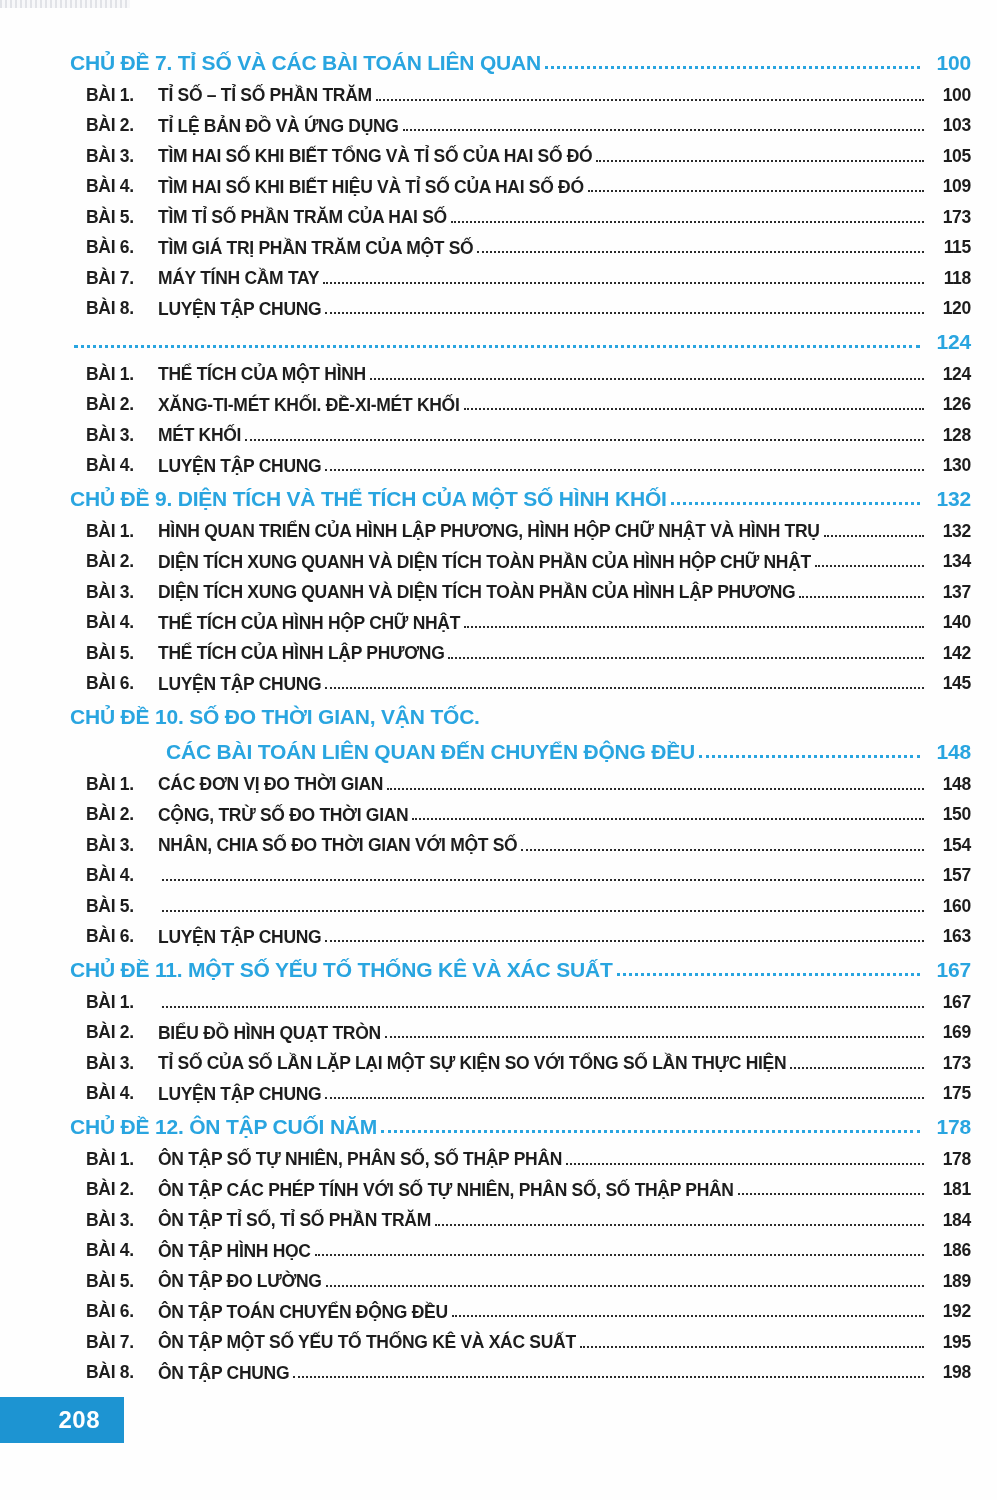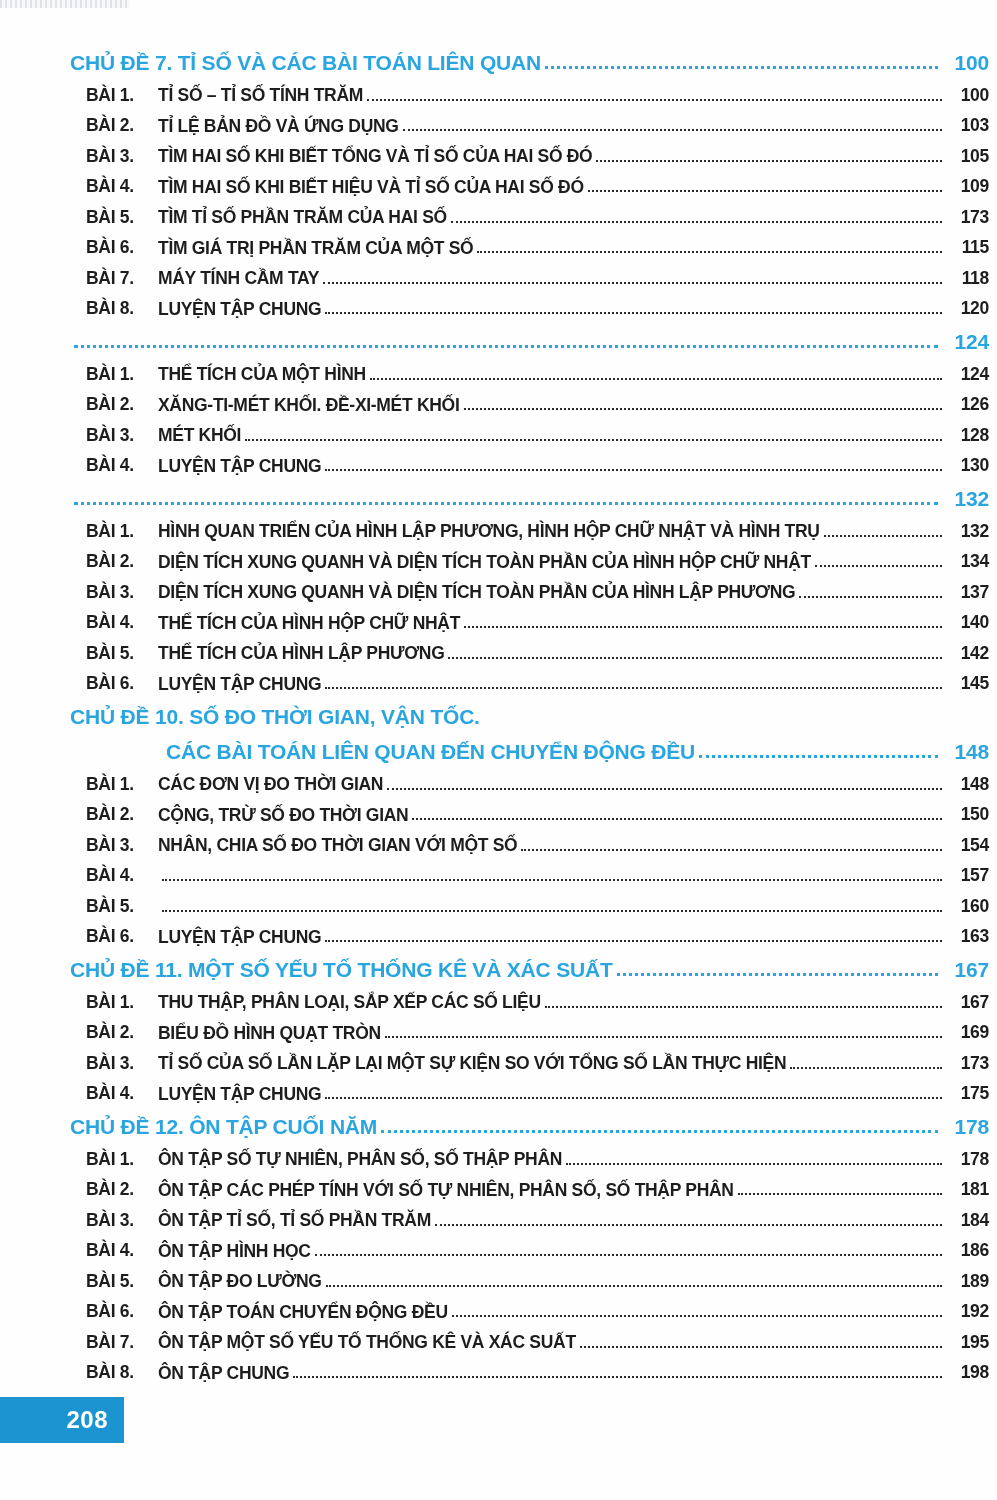--- a/index.html
+++ b/index.html
@@ -30,7 +30,7 @@
   }
   .toc {
     position: absolute;
-    left: 0; top: 40px; right: 0;
+    left: 0; top: 40px; right: 18px;
     padding: 0 8px 0 70px;
   }
   .row {

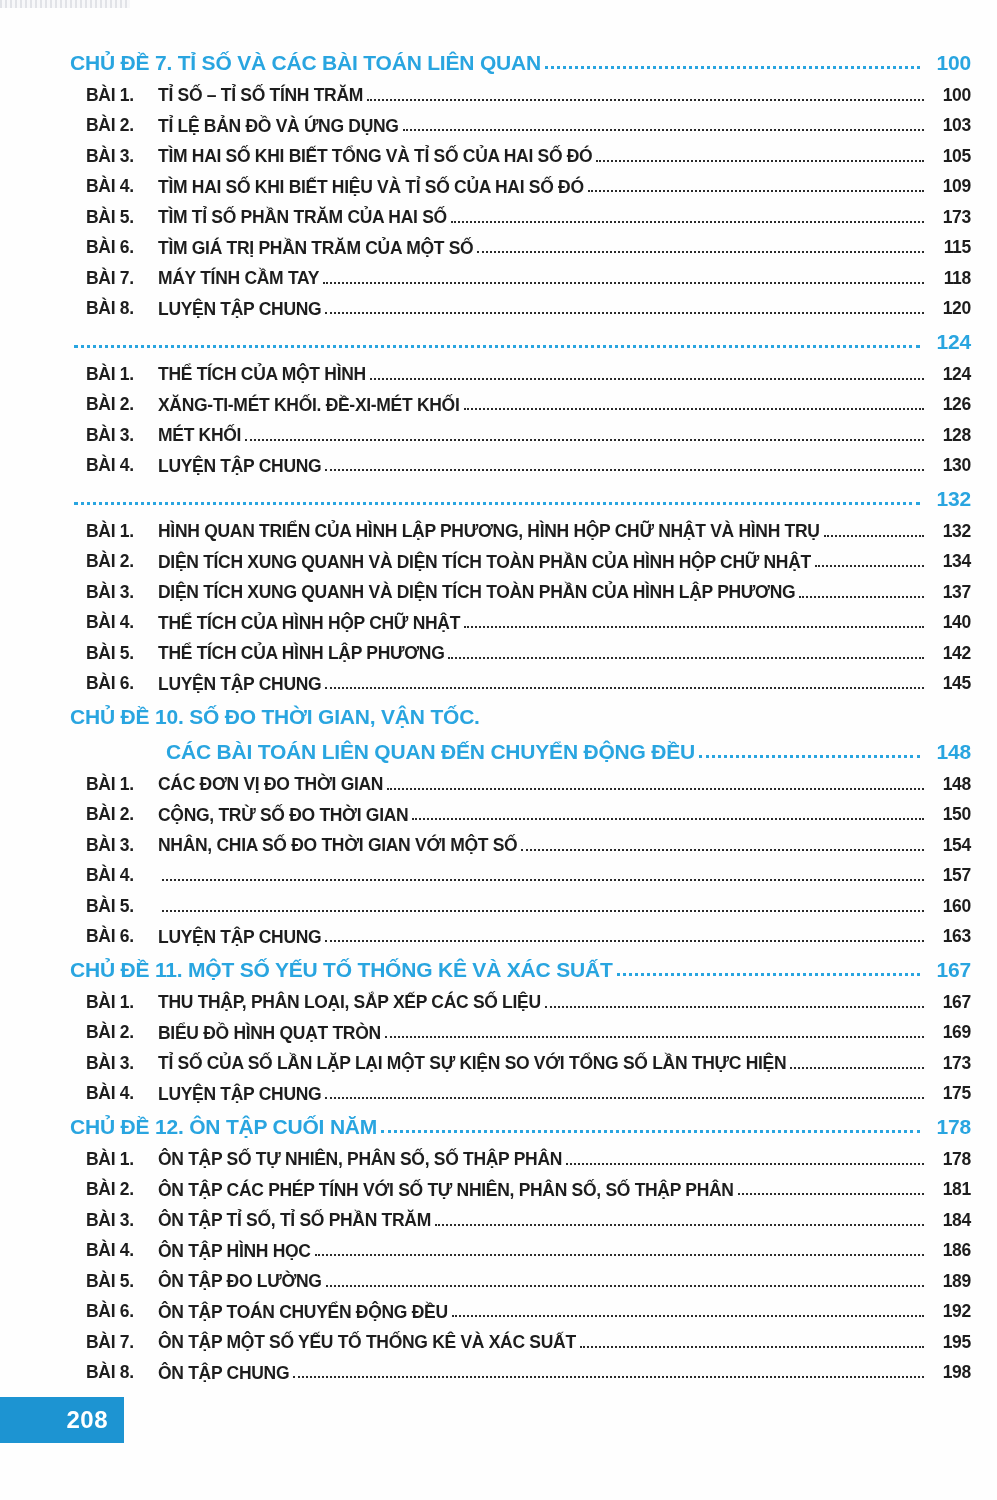--- a/index.html
+++ b/index.html
@@ -108,7 +108,7 @@
         </div>
         <div class="row lesson-row">
           <span class="label">BÀI 1.</span>
-          <span class="title">TỈ SỐ – TỈ SỐ TÍNH TRĂM</span>
+          <span class="title">TỈ SỐ – TỈ SỐ PHẦN TRĂM</span>
           <span class="leader"></span>
           <span class="pagenum">100</span>
         </div>

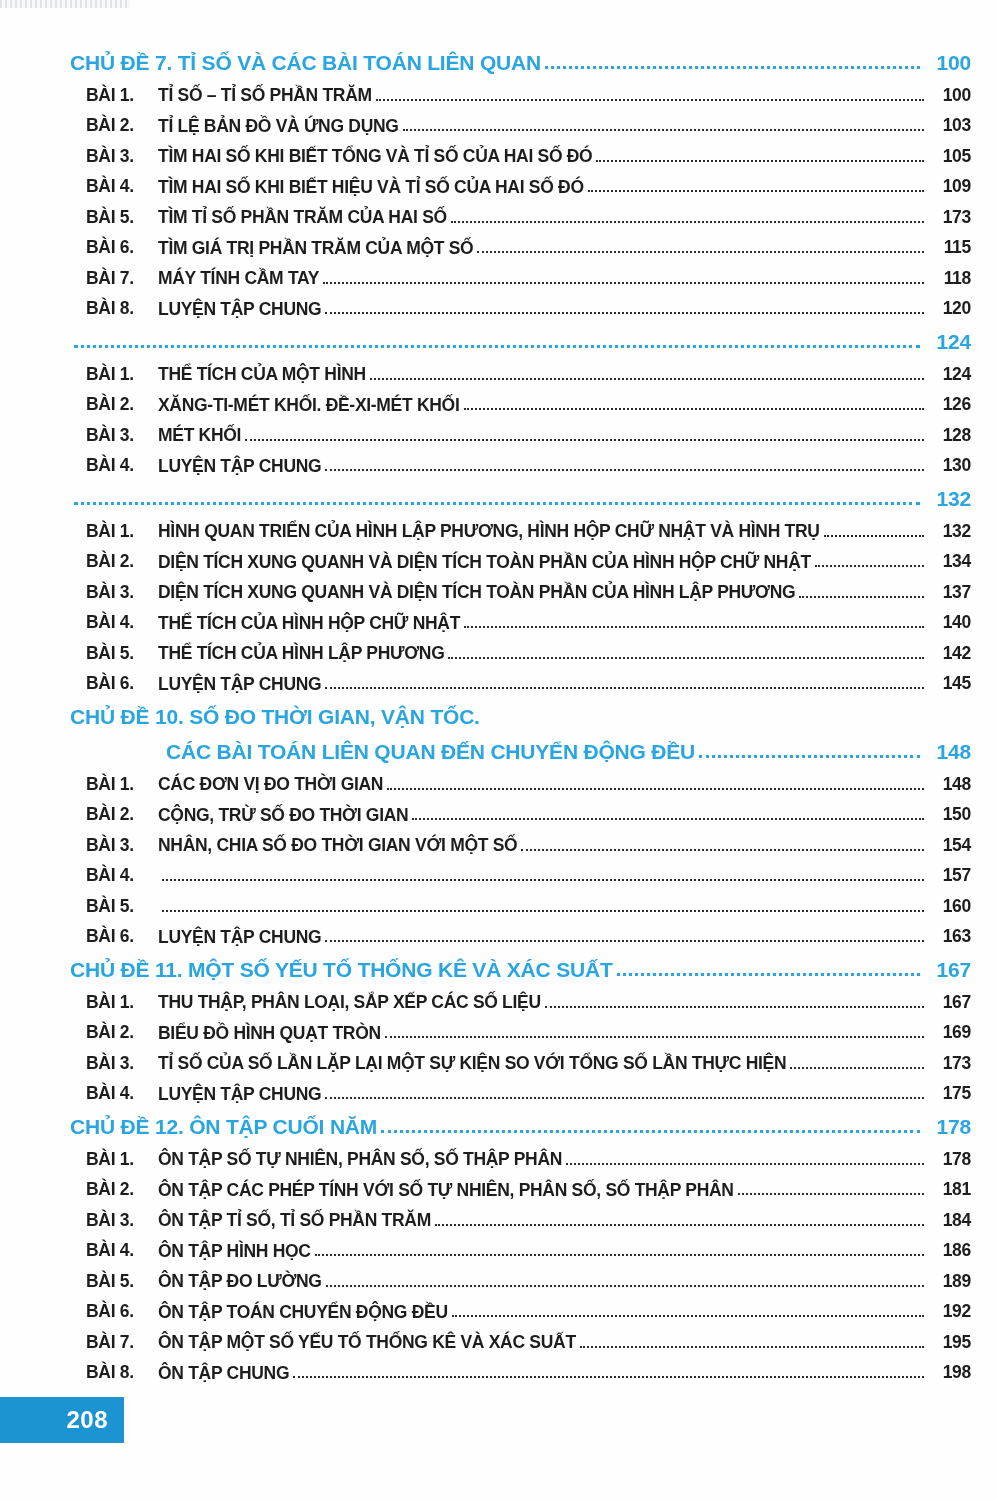--- a/index.html
+++ b/index.html
@@ -187,6 +187,7 @@
       </div>
       <div class="chapter">
         <div class="row chapter-row">
+          <span class="ch-title">CHỦ ĐỀ 9. DIỆN TÍCH VÀ THỂ TÍCH CỦA MỘT SỐ HÌNH KHỐI</span>
           <span class="leader ch-leader"></span>
           <span class="pagenum ch-page">132</span>
         </div>

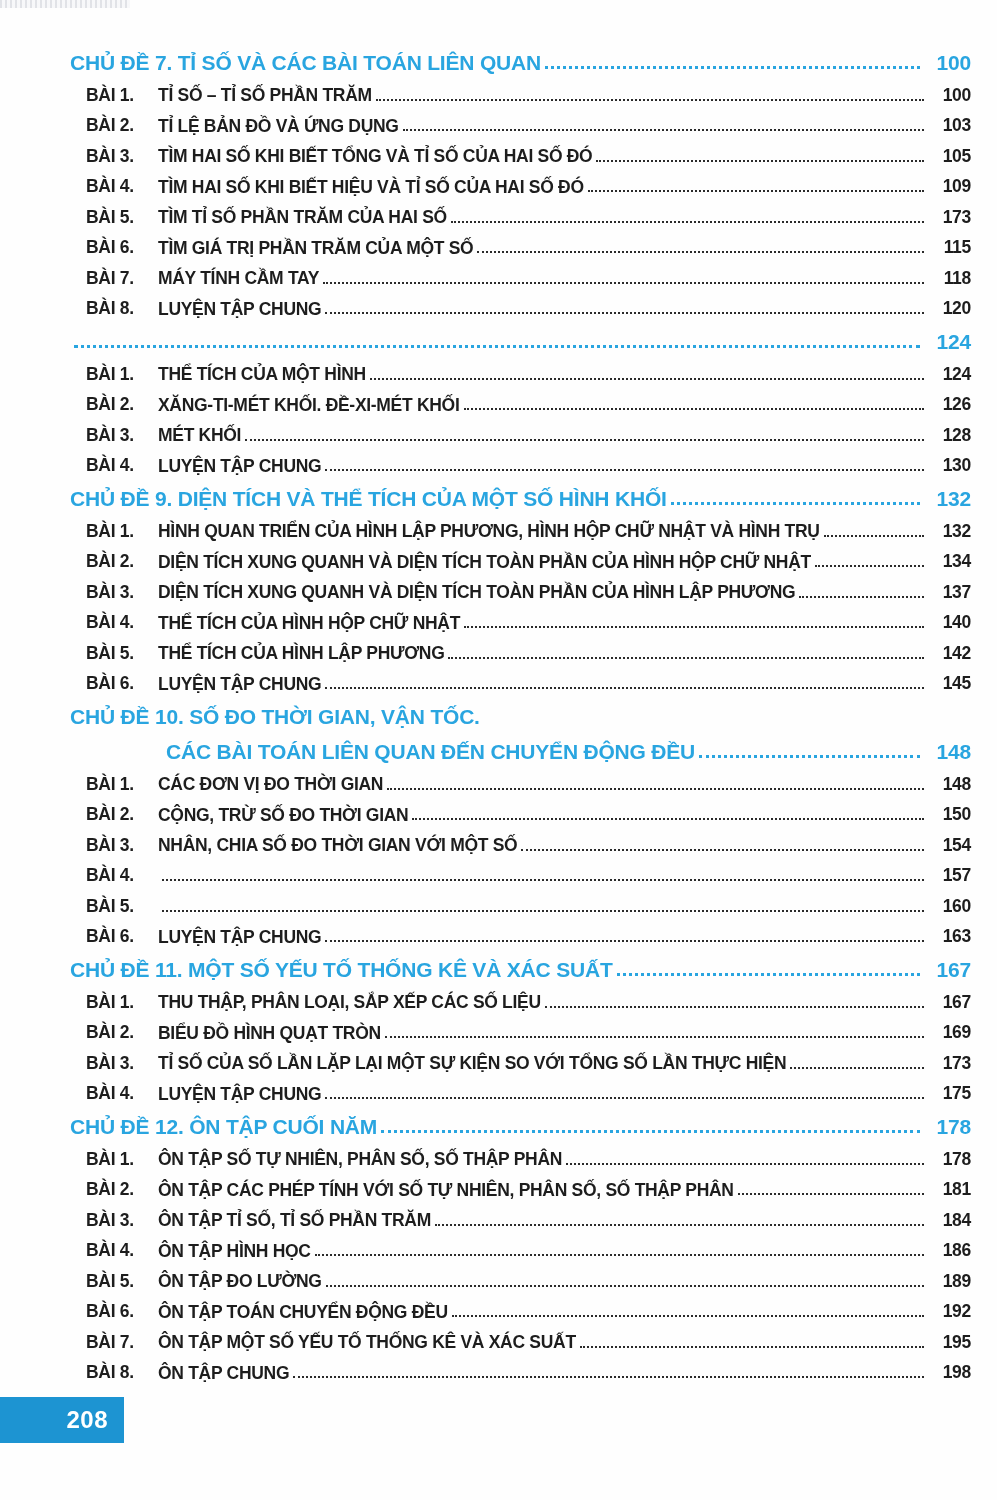--- a/index.html
+++ b/index.html
@@ -280,7 +280,6 @@
         </div>
         <div class="row lesson-row">
           <span class="label">BÀI 1.</span>
-          <span class="title">THU THẬP, PHÂN LOẠI, SẮP XẾP CÁC SỐ LIỆU</span>
           <span class="leader"></span>
           <span class="pagenum">167</span>
         </div>

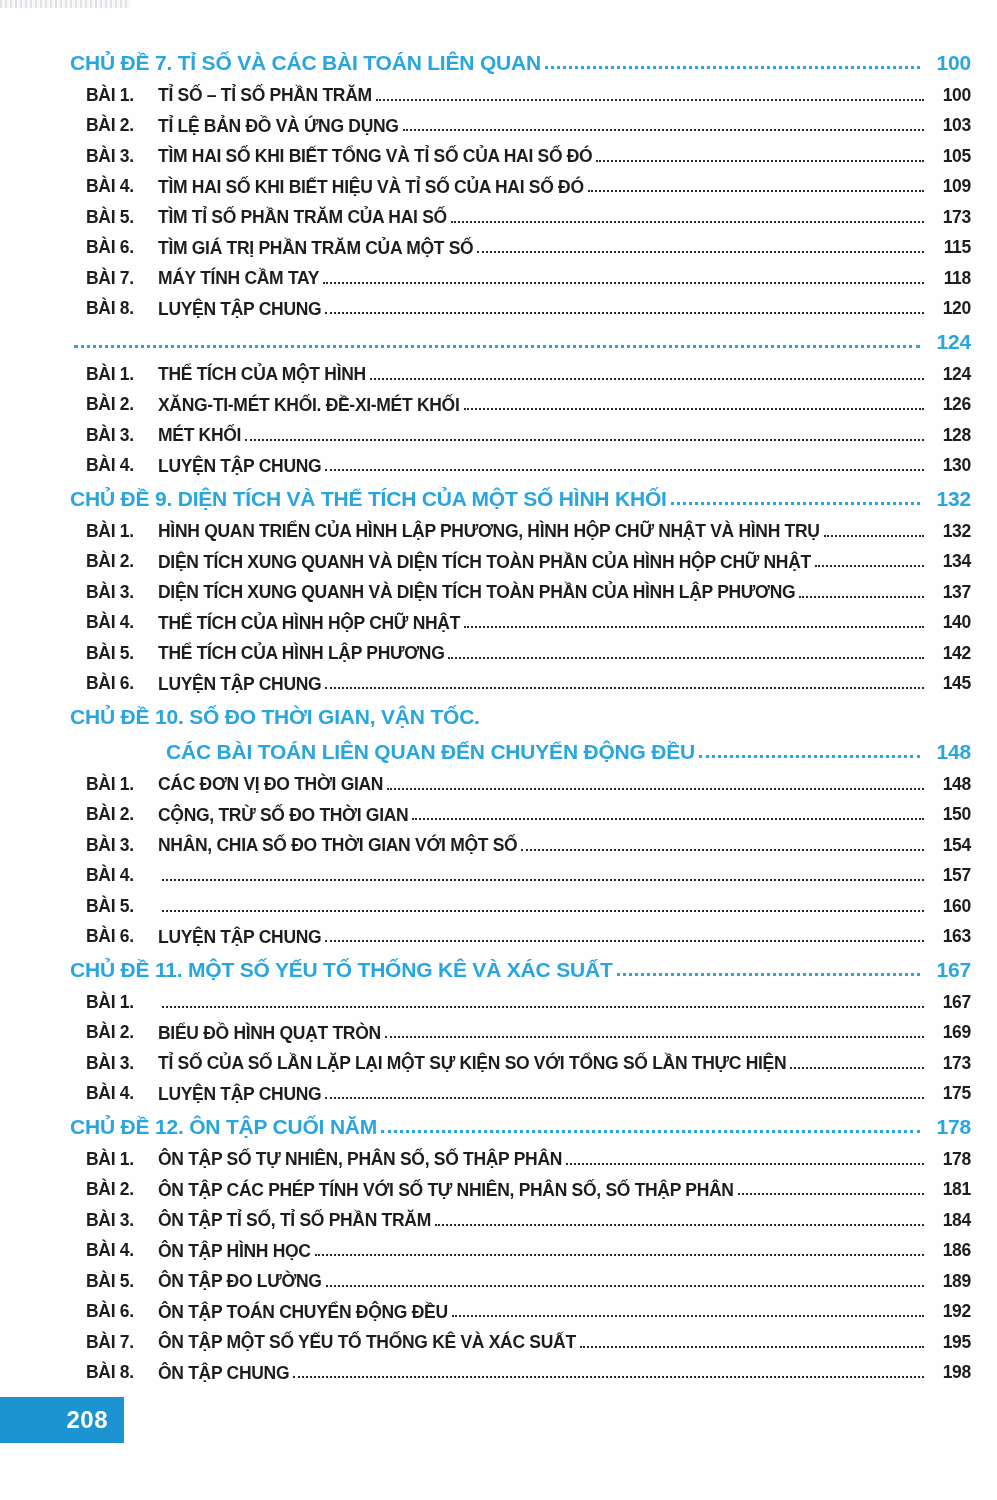--- a/index.html
+++ b/index.html
@@ -90,7 +90,7 @@
     display: flex;
     align-items: center;
     justify-content: flex-end;
-    padding-right: 16px;
+    padding-right: 24px;
     letter-spacing: 0.5px;
   }
 </style>

